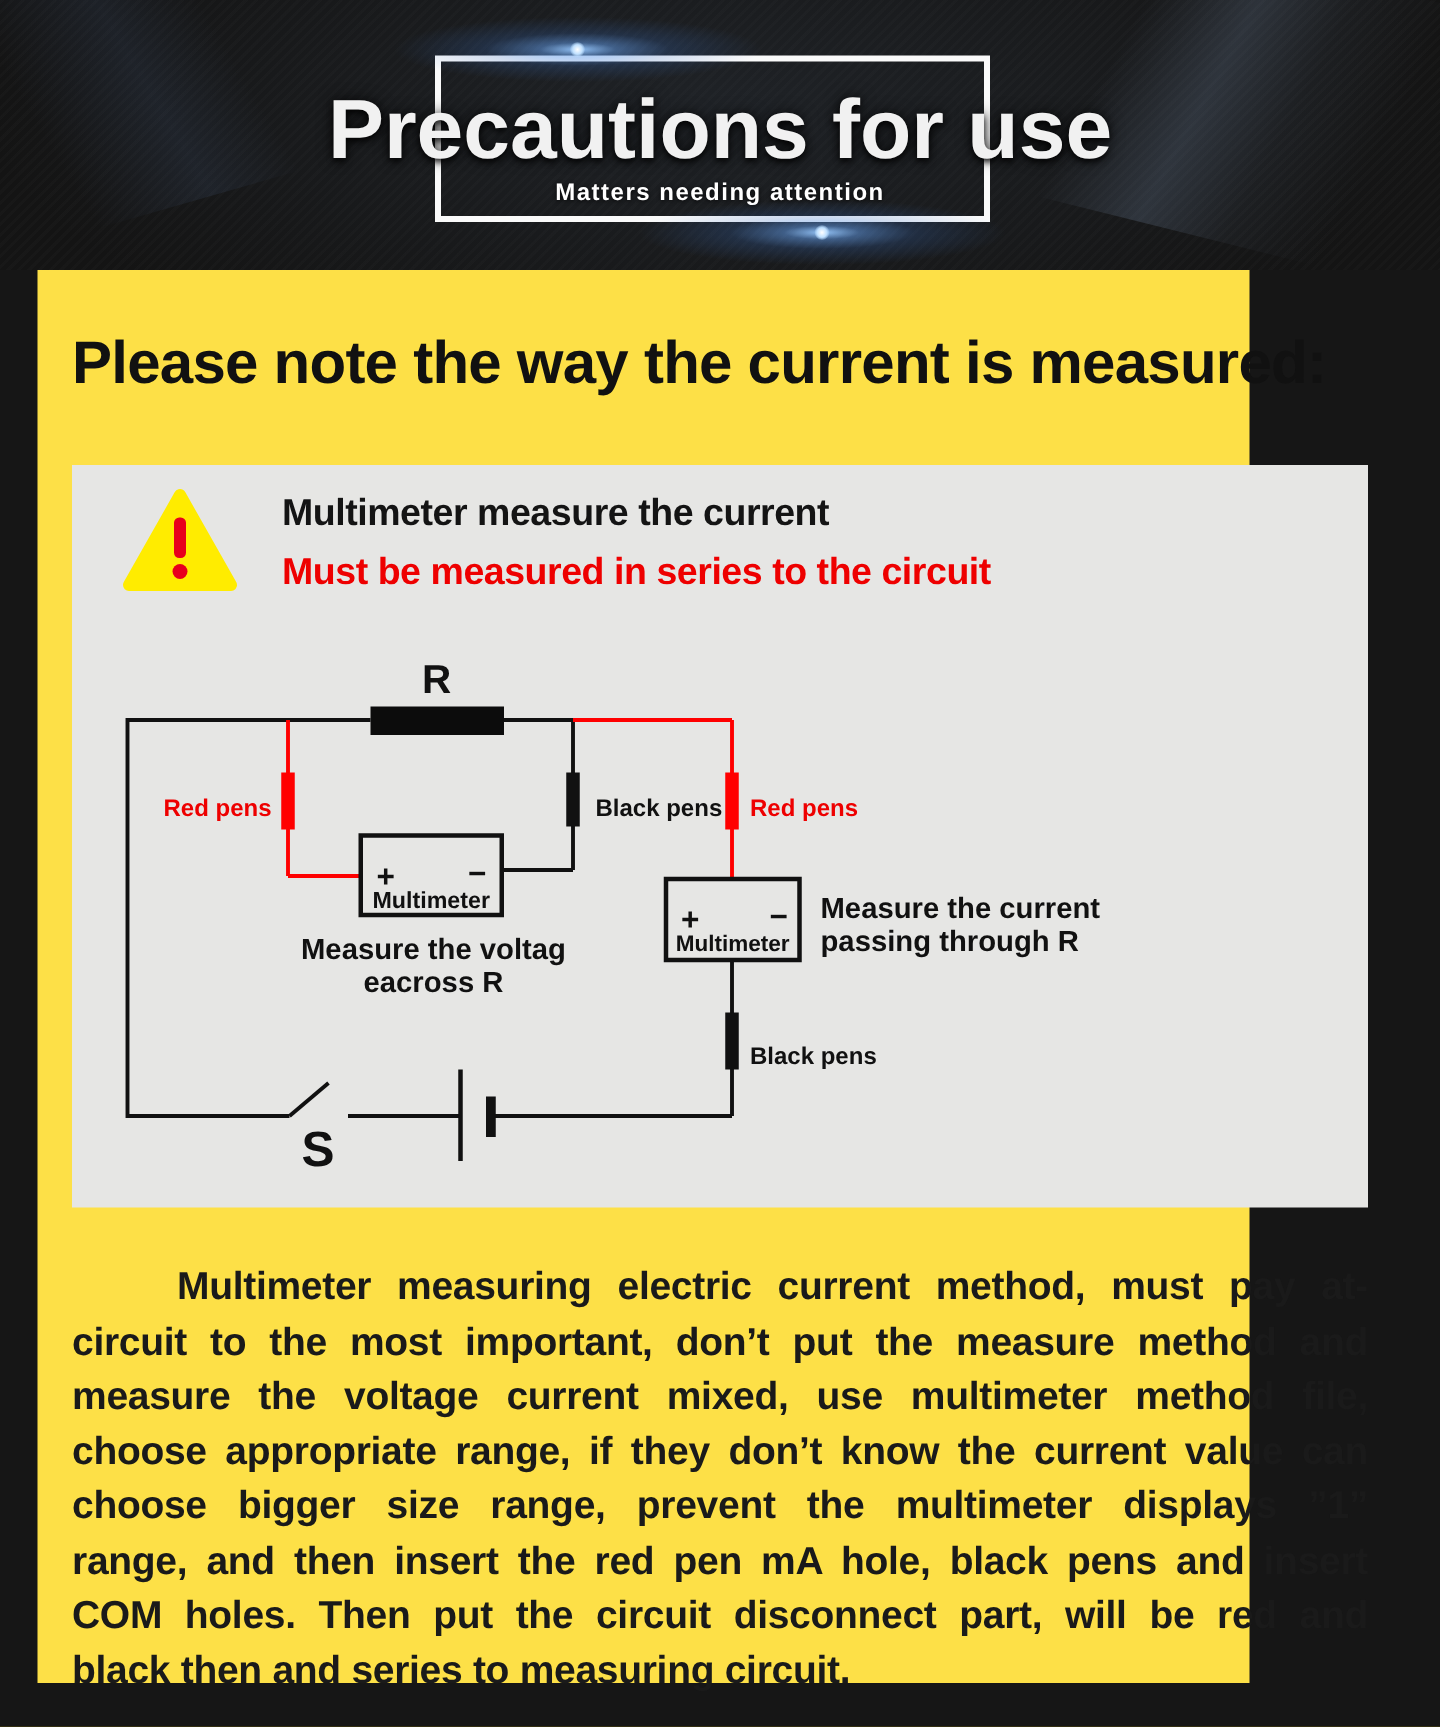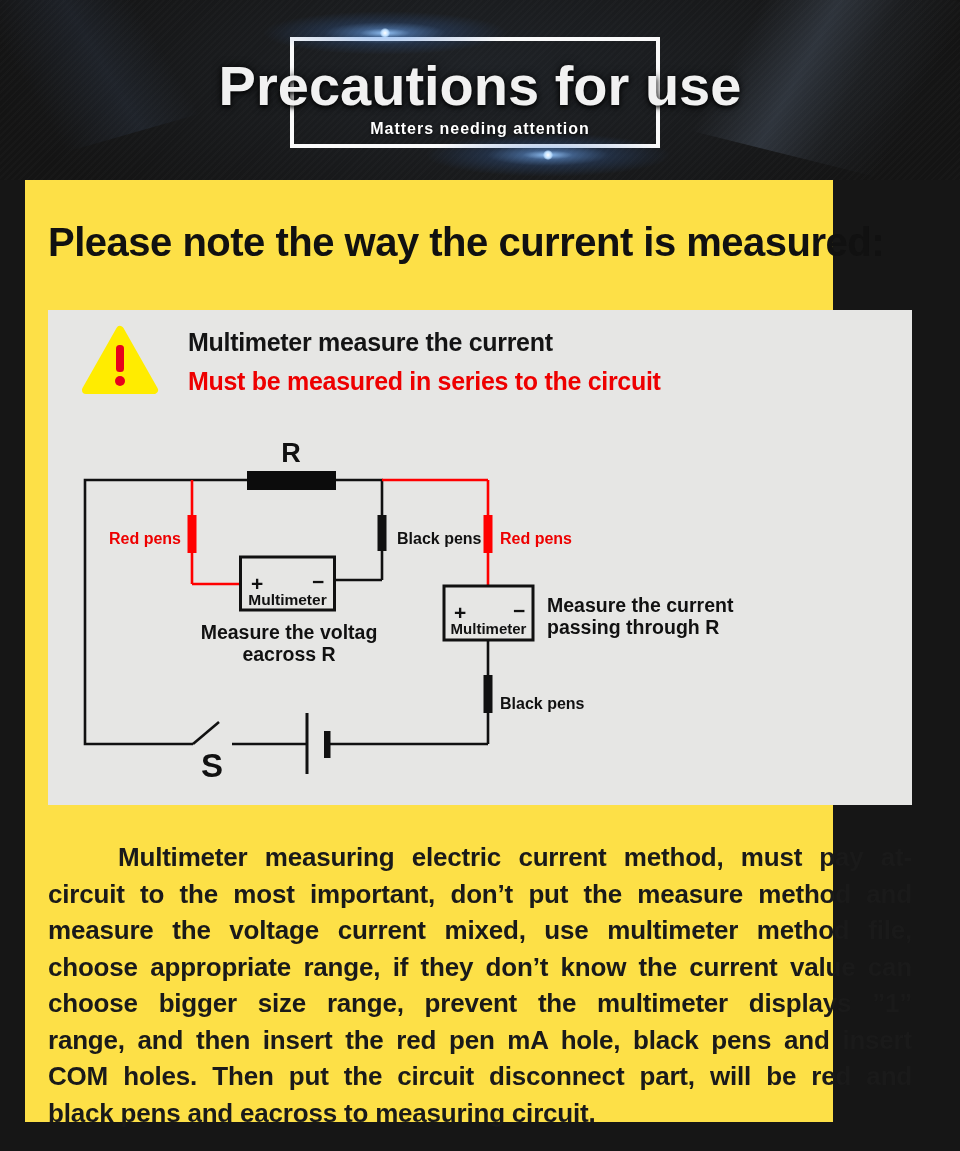--- a/index.html
+++ b/index.html
@@ -151,7 +151,7 @@
       <div class="pl">choose bigger size range, prevent the multimeter displays ”1”</div>
       <div class="pl">range, and then insert the red pen mA hole, black pens and insert</div>
       <div class="pl">COM holes. Then put the circuit disconnect part, will be red and</div>
-      <div class="pl last">black pens and eacross to measuring circuit.</div>
+      <div class="pl last">black then and series to measuring circuit.</div>
     </div>
   </div>
 </div>

